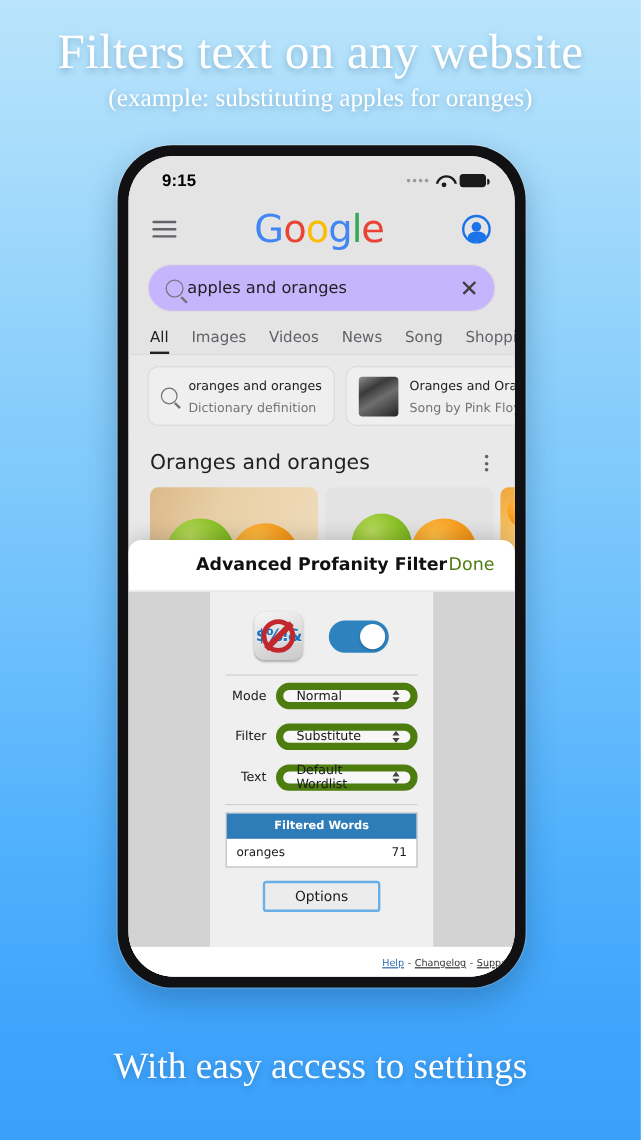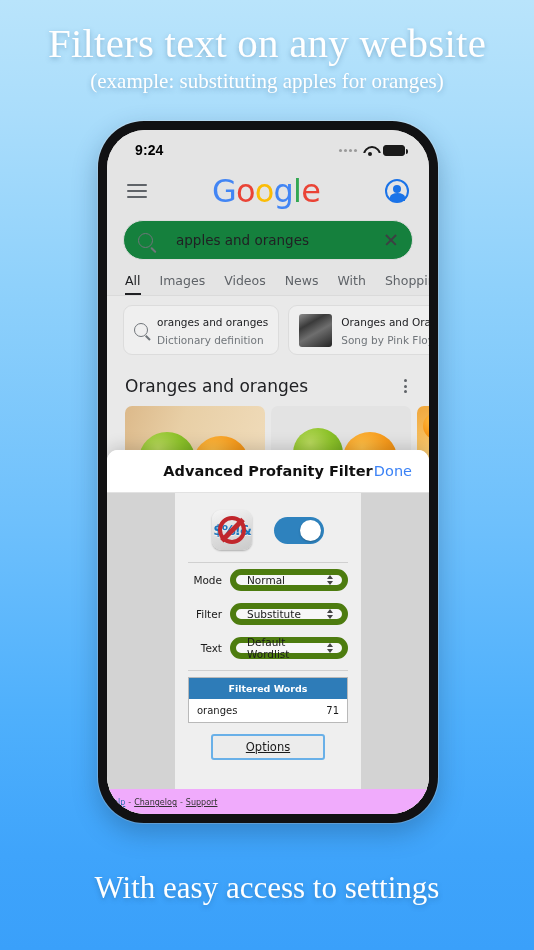--- a/index.html
+++ b/index.html
@@ -277,7 +277,7 @@
   <div class="screen">
 
     <div class="statusbar">
-      <div class="status-time">9:24</div>
+      <div class="status-time">9:15</div>
       <div class="status-right">
         <span class="signal-dots">
             <i></i>

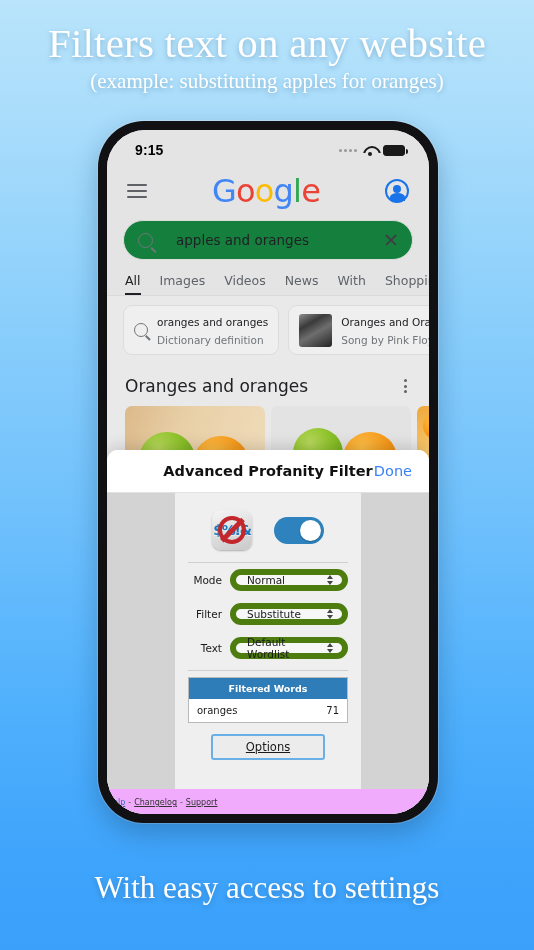--- a/index.html
+++ b/index.html
@@ -104,8 +104,8 @@
   
   .searchbar-wrap { background: #e4e4e4; padding: 0 16px 10px; }
   .searchbar {
-    background: #15803d; border: 1px solid #dcdcdc; border-radius: 24px;
-    height: 40px; display: flex; align-items: center; padding: 0 14px; gap: 23px;
+    background: #c4b5fd; border: 1px solid #dcdcdc; border-radius: 24px;
+    height: 40px; display: flex; align-items: center; padding: 0 14px; gap: 3px;
   }
   .search-glass { width: 15px; height: 15px; border: 1.8px solid #70757a; border-radius: 50%; position: relative; flex: none; }
   .search-glass::after {

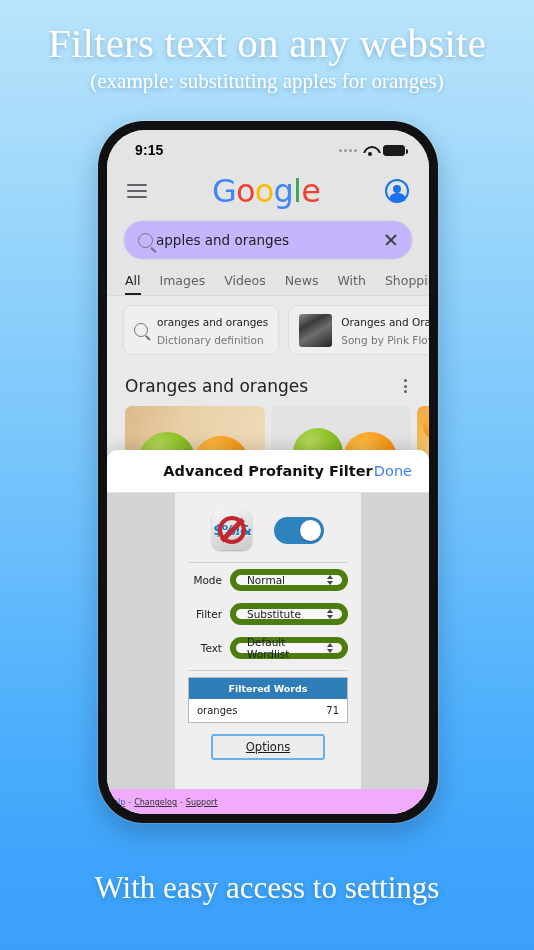--- a/index.html
+++ b/index.html
@@ -313,7 +313,7 @@
       <div class="tab">Images</div>
       <div class="tab">Videos</div>
       <div class="tab">News</div>
-      <div class="tab">With</div>
+      <div class="tab">Song</div>
       <div class="tab">Shopping</div>
 
     </div>

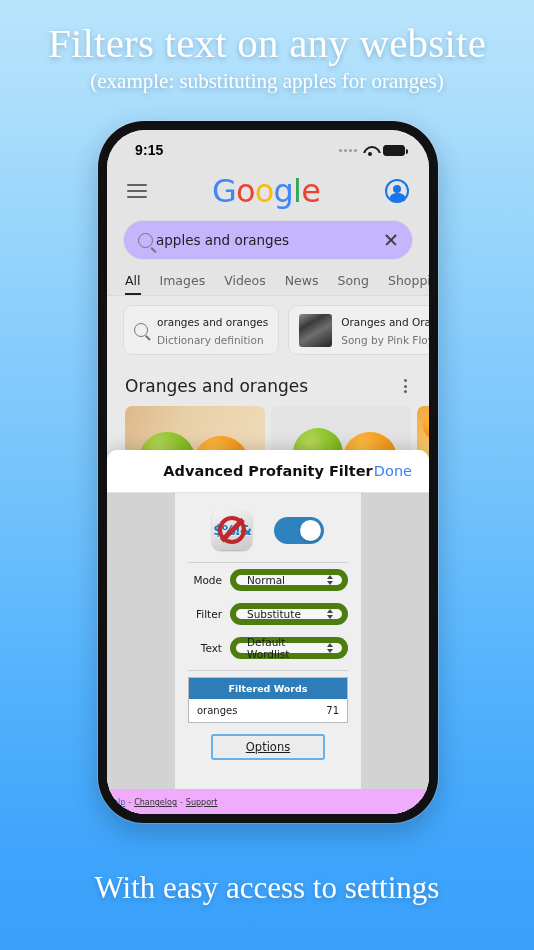--- a/index.html
+++ b/index.html
@@ -182,7 +182,7 @@
   }
   .sheet-title { font-size: 14.5px; font-weight: bold; color: #111; font-family: "DejaVu Sans", sans-serif; }
   .sheet-done {
-    position: absolute; right: 17px; font-size: 14.5px; color: #3b82f6;
+    position: absolute; right: 17px; font-size: 14.5px; color: #4d7c0f;
     font-family: "DejaVu Sans", sans-serif;
   }
 

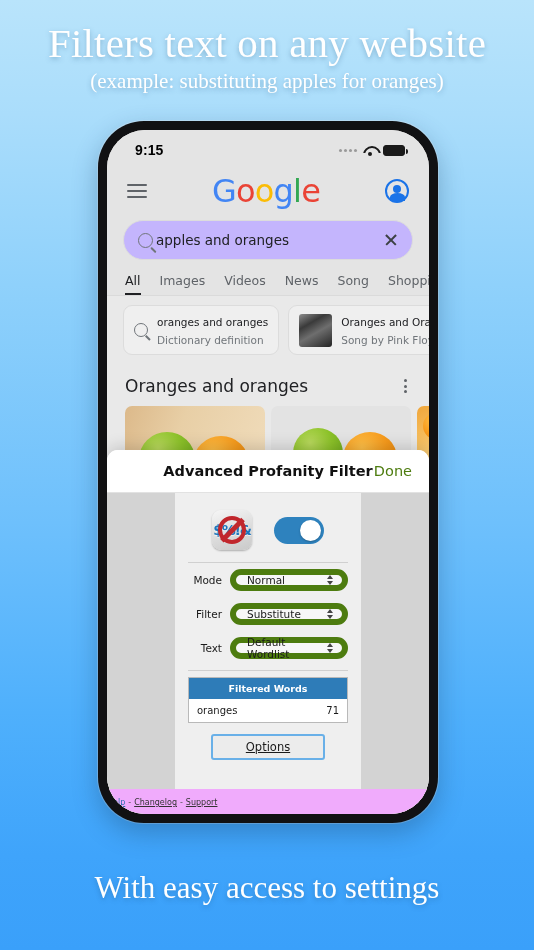--- a/index.html
+++ b/index.html
@@ -253,9 +253,9 @@
     font-size: 10px; color: #1a1a1a; font-family: "DejaVu Sans", sans-serif;
   }
   .options-btn {
-    width: 114px; margin: 11px auto 0; height: 26px; border: 2px solid #69b0e8; border-radius: 3px;
+    width: 98px; margin: 11px auto 0; height: 26px; border: 2px solid #69b0e8; border-radius: 3px;
     background: #ececec; display: flex; align-items: center; justify-content: center;
-    font-size: 11.5px; color: #1a1a1a; font-family: "DejaVu Sans", sans-serif; text-decoration: underline;
+    font-size: 11.5px; color: #1a1a1a; font-family: "DejaVu Sans", sans-serif;
   }
   .ext-footer {
     padding: 9px 0 7px; text-align: left; font-size: 8px; background: #f0abfc;

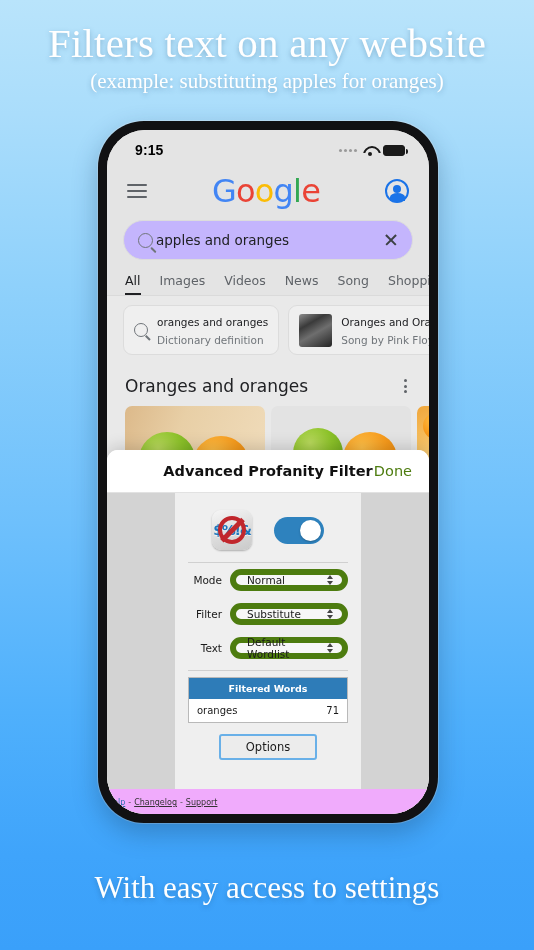--- a/index.html
+++ b/index.html
@@ -258,7 +258,7 @@
     font-size: 11.5px; color: #1a1a1a; font-family: "DejaVu Sans", sans-serif;
   }
   .ext-footer {
-    padding: 9px 0 7px; text-align: left; font-size: 8px; background: #f0abfc;
+    padding: 9px 0 7px; text-align: right; font-size: 8px; background: #ffffff;
     font-family: "DejaVu Sans", sans-serif; color: #333;
   }
   .ext-footer a { text-decoration: underline; color: #333; }

